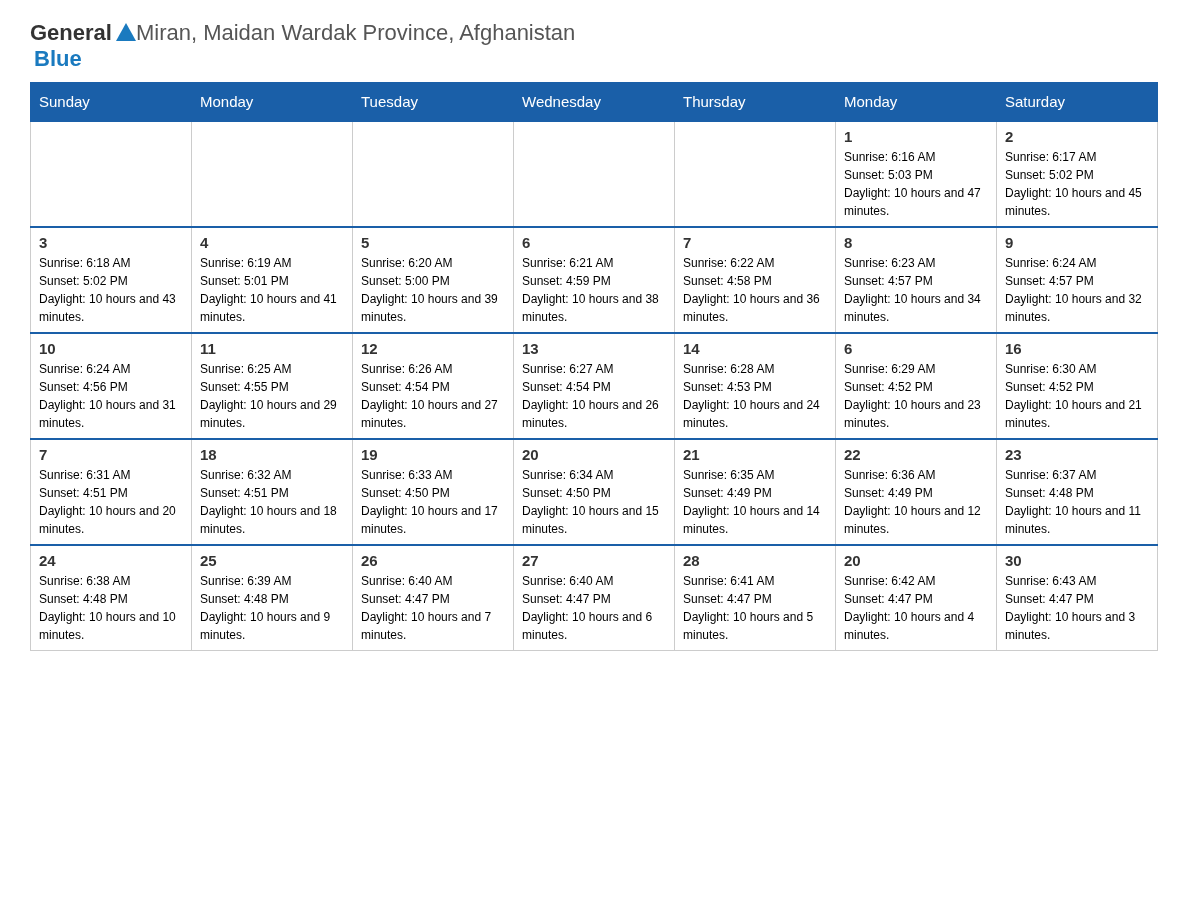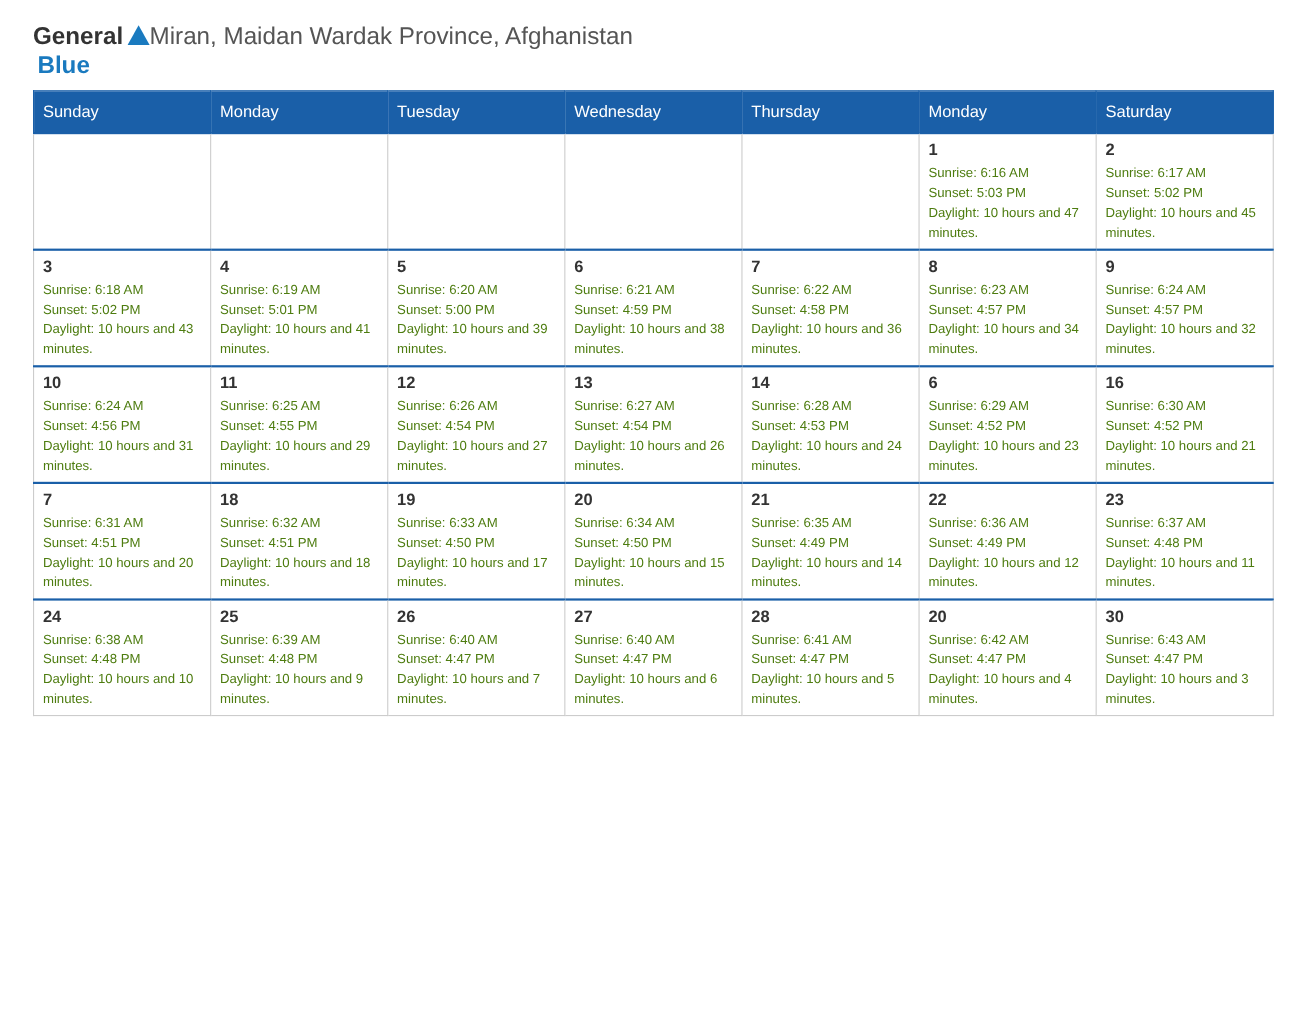--- a/index.html
+++ b/index.html
@@ -92,7 +92,7 @@
     }
     .day-info {
       font-size: 12px;
-      color: #4d7c0f;
+      color: #000000;
       line-height: 1.5;
     }
   </style>

